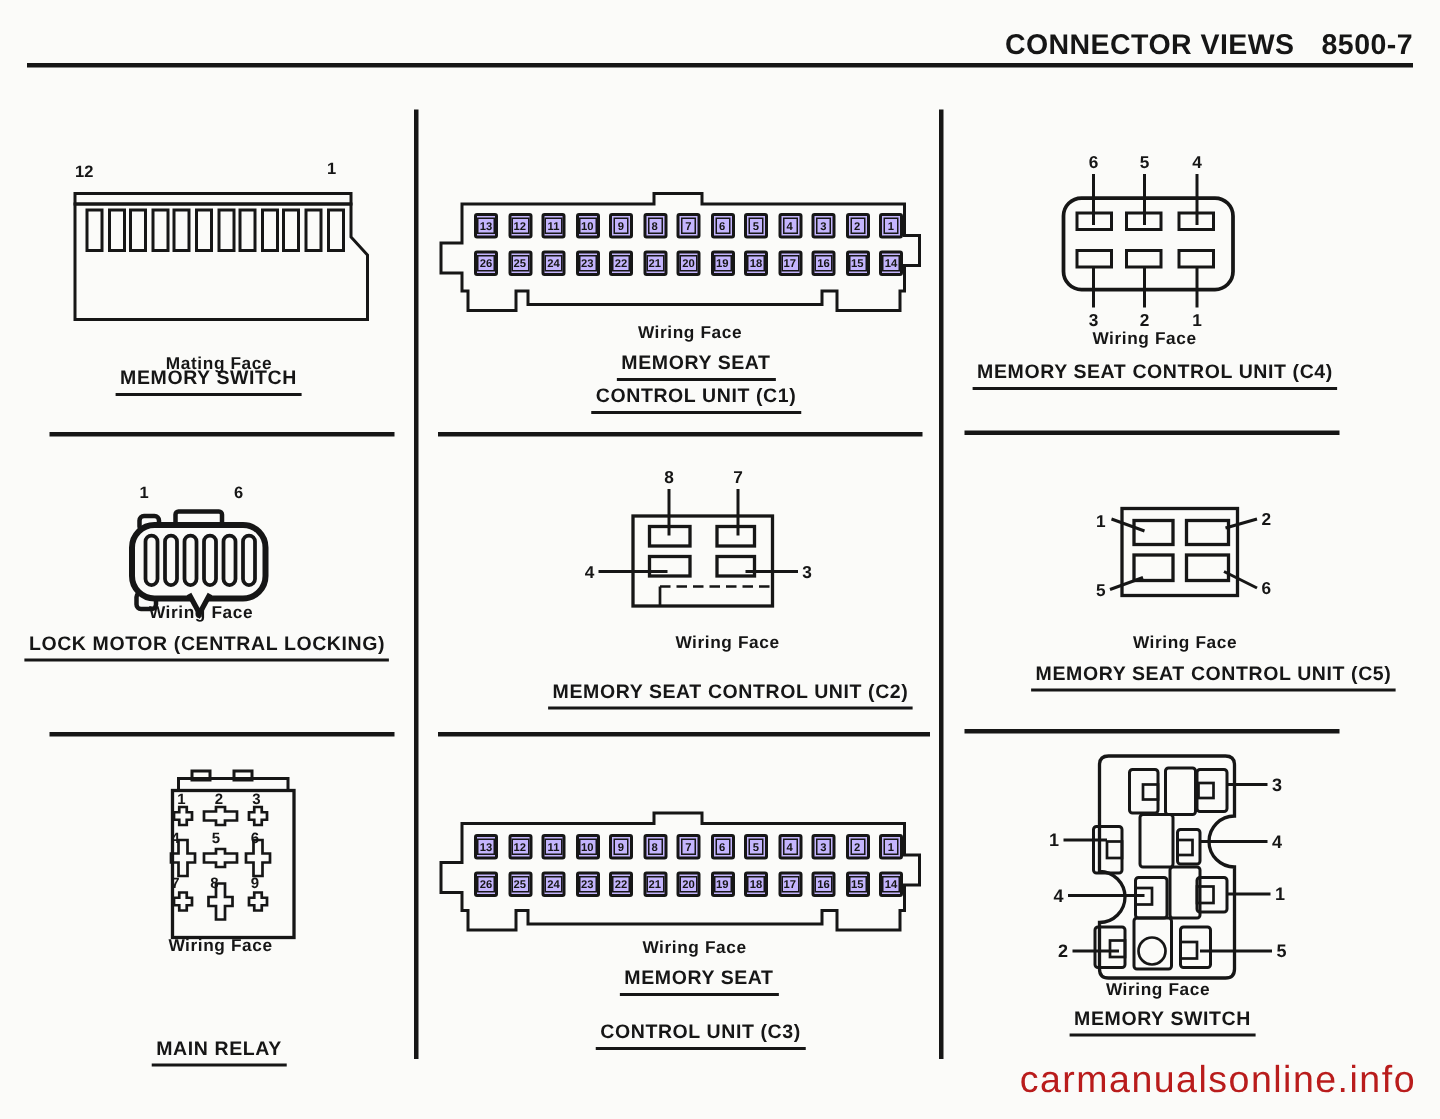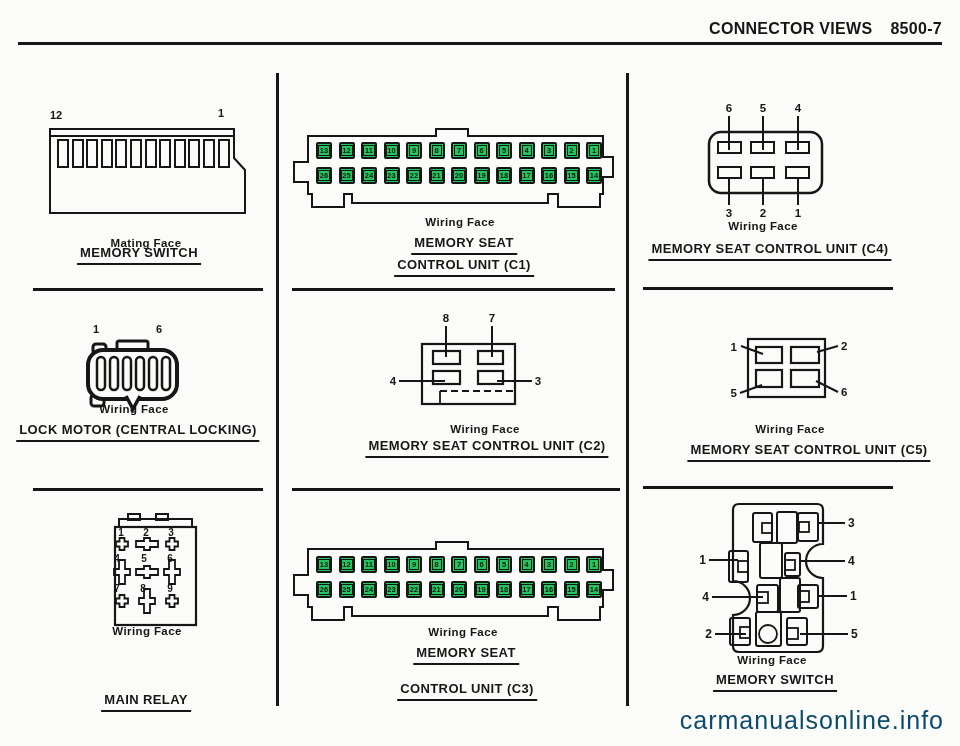--- a/index.html
+++ b/index.html
@@ -7,7 +7,7 @@
         font-family:"Liberation Sans",sans-serif;color:#161616;}
   .hline{position:absolute;height:3px;background:#161616;}
   .vline{position:absolute;width:3px;background:#161616;}
-  .header{position:absolute;top:20px;right:18px;font-size:16px;font-weight:bold;letter-spacing:.3px;white-space:nowrap;}
+  .header{position:absolute;top:20px;right:18px;font-size:19px;font-weight:bold;letter-spacing:.3px;white-space:nowrap;}
   .header .pgnum{margin-left:18px;}
   .centered{position:absolute;transform:translateX(-50%);white-space:nowrap;text-align:center;}
   .face{font-size:11.5px;font-weight:bold;letter-spacing:.4px;}

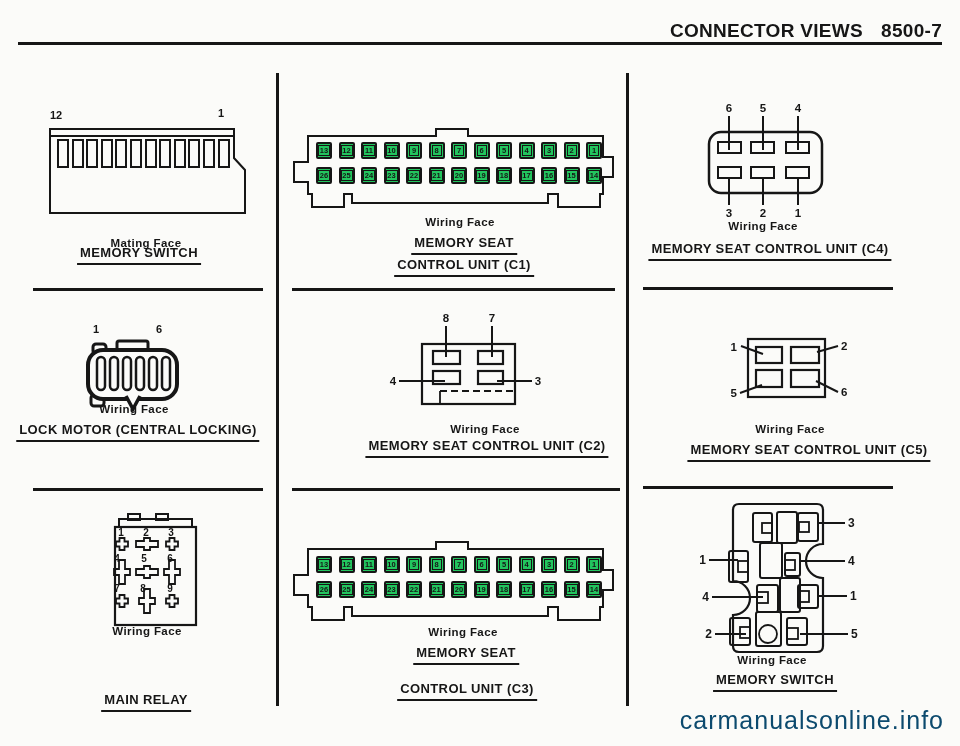--- a/index.html
+++ b/index.html
@@ -17,7 +17,7 @@
   svg.diagram text{font-family:"Liberation Sans",sans-serif;font-weight:bold;fill:#161616;}
   .pin-row{position:absolute;display:flex;justify-content:space-between;}
   .pin{box-sizing:border-box;width:16px;height:17px;border:2px solid #161616;border-radius:2px;
-       display:flex;align-items:center;justify-content:center;background:#22c55e;}
+       display:flex;align-items:center;justify-content:center;background:#c4b5fd;}
   .pin>span{box-sizing:border-box;display:flex;align-items:center;justify-content:center;
        min-width:10px;height:11px;border:1px solid #161616;font-size:7.5px;font-weight:bold;line-height:1;padding:0 1px;}
   .watermark{position:absolute;top:706px;right:16px;font-size:25px;color:#0c4a6e;letter-spacing:1px;font-weight:normal;}

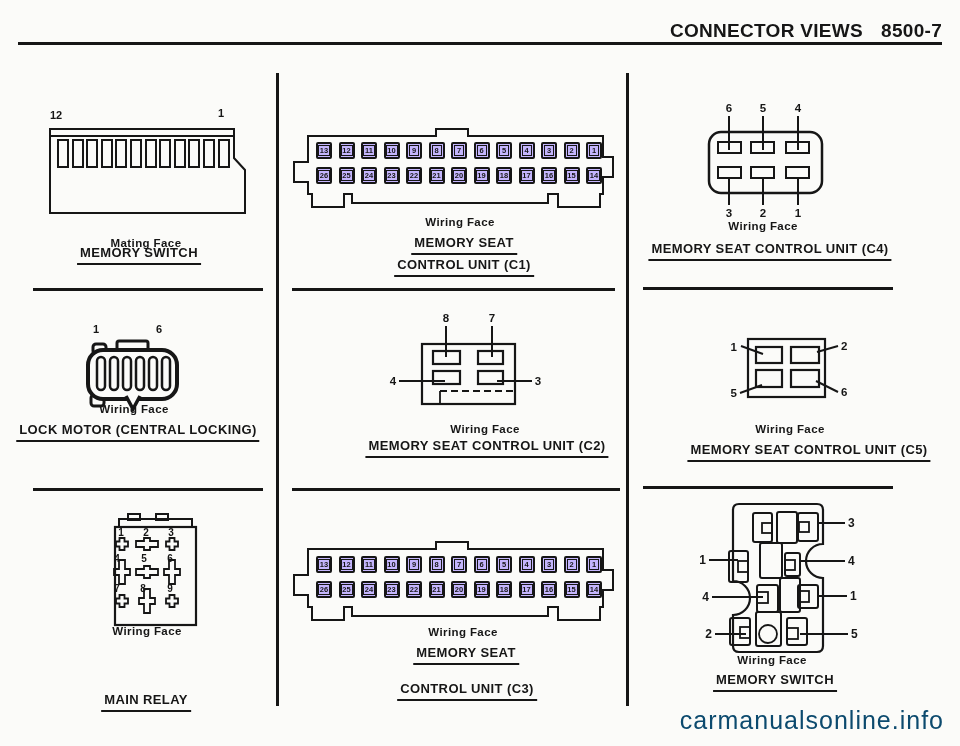--- a/index.html
+++ b/index.html
@@ -223,7 +223,7 @@
     </g>
   </svg>
   <div class="centered face" style="left:485px;top:423px;">Wiring Face</div>
-  <div class="centered" style="left:487px;top:436px;"><span class="cname">MEMORY SEAT CONTROL UNIT (C2)</span></div>
+  <div class="centered" style="left:487px;top:452px;"><span class="cname">MEMORY SEAT CONTROL UNIT (C2)</span></div>
 
   <svg class="diagram" style="left:720px;top:332px;" width="135" height="72" viewBox="0 0 135 72">
     <g stroke="#161616" fill="none" stroke-width="2.2">

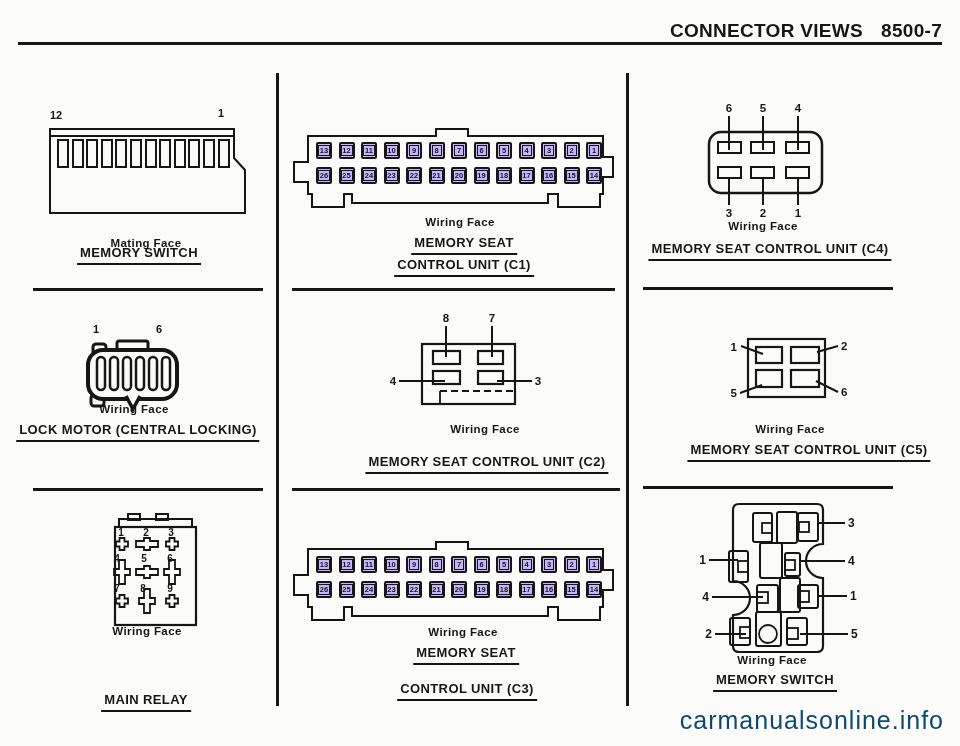--- a/index.html
+++ b/index.html
@@ -20,7 +20,7 @@
        display:flex;align-items:center;justify-content:center;background:#c4b5fd;}
   .pin>span{box-sizing:border-box;display:flex;align-items:center;justify-content:center;
        min-width:10px;height:11px;border:1px solid #161616;font-size:7.5px;font-weight:bold;line-height:1;padding:0 1px;}
-  .watermark{position:absolute;top:706px;right:16px;font-size:25px;color:#0c4a6e;letter-spacing:1px;font-weight:normal;}
+  .watermark{position:absolute;top:706px;right:16px;font-size:25px;color:#b91c1c;letter-spacing:1px;font-weight:normal;}
 </style>
 </head>
 <body>

